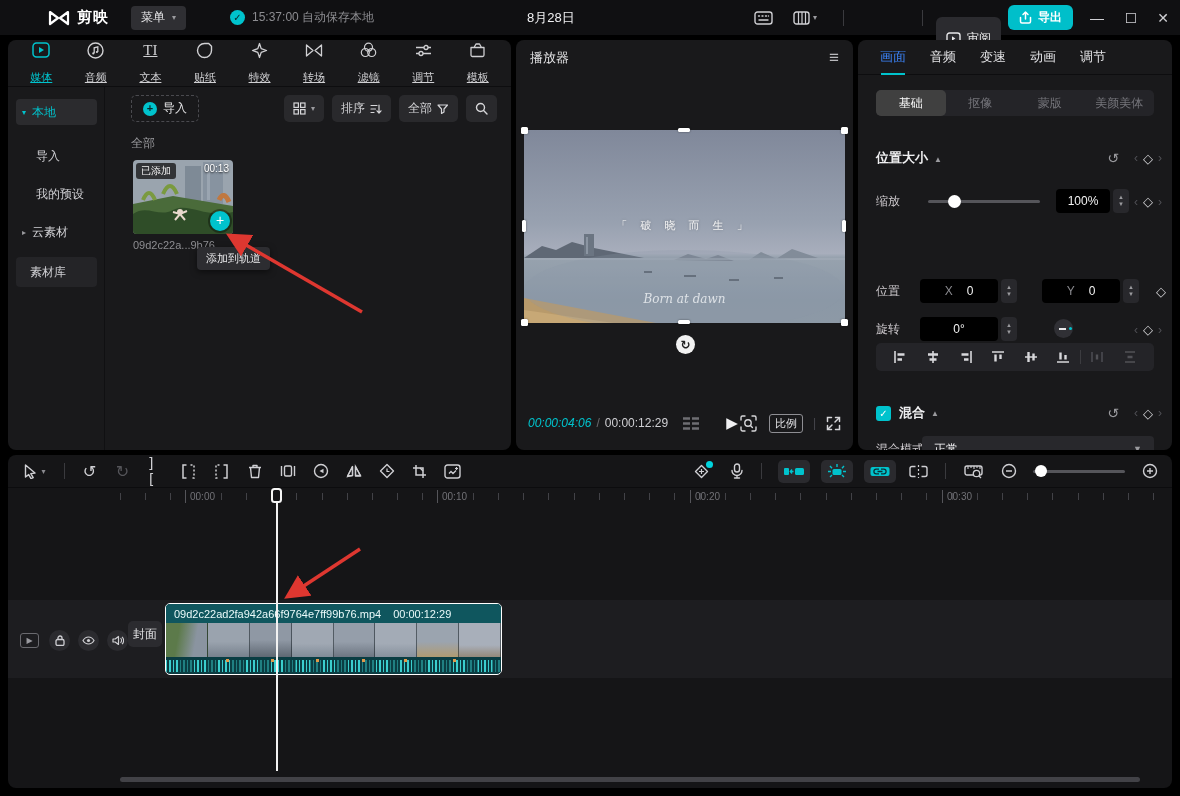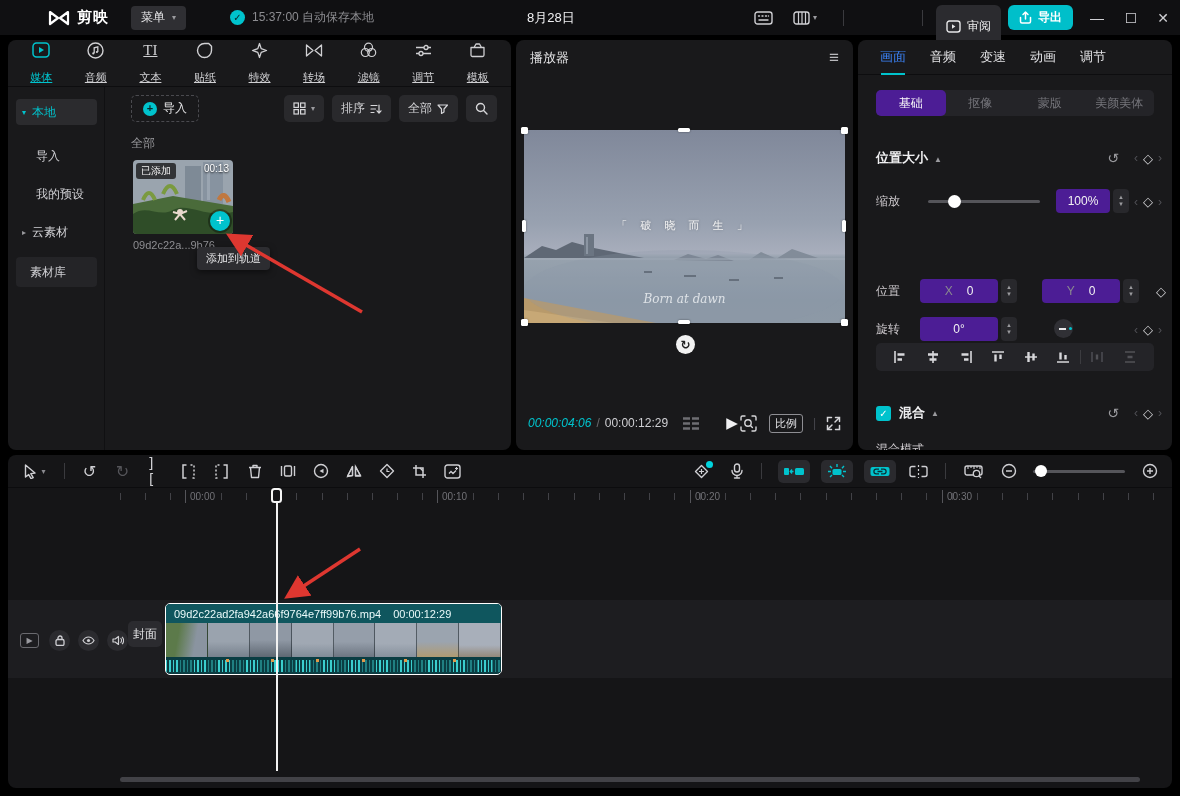--- a/index.html
+++ b/index.html
@@ -17,7 +17,7 @@
   .date{position:absolute;left:527px;top:0;height:35px;display:flex;align-items:center;color:#f0f0f2;font-size:13px;}
   .tb-ic{color:#cfcfd3;display:flex;align-items:center;gap:3px;}
   .tb-div{width:1px;height:16px;background:#3a3a3e;}
-  .review-btn{background:#2b2b2f;border-radius:6px;height:43px;padding:0 10px;display:flex;align-items:center;gap:6px;color:#eee;}
+  .review-btn{background:#2b2b2f;border-radius:6px;height:43px;padding:0 10px;display:flex;align-items:center;gap:6px;color:#eee;margin-top:12px;}
   .export-btn{background:#00bfca;border-radius:6px;height:25px;padding:0 11px;display:flex;align-items:center;gap:6px;color:#fff;font-weight:bold;}
   .win-btn{width:30px;height:35px;display:flex;align-items:center;justify-content:center;color:#cfcfd3;font-size:14px;}
   

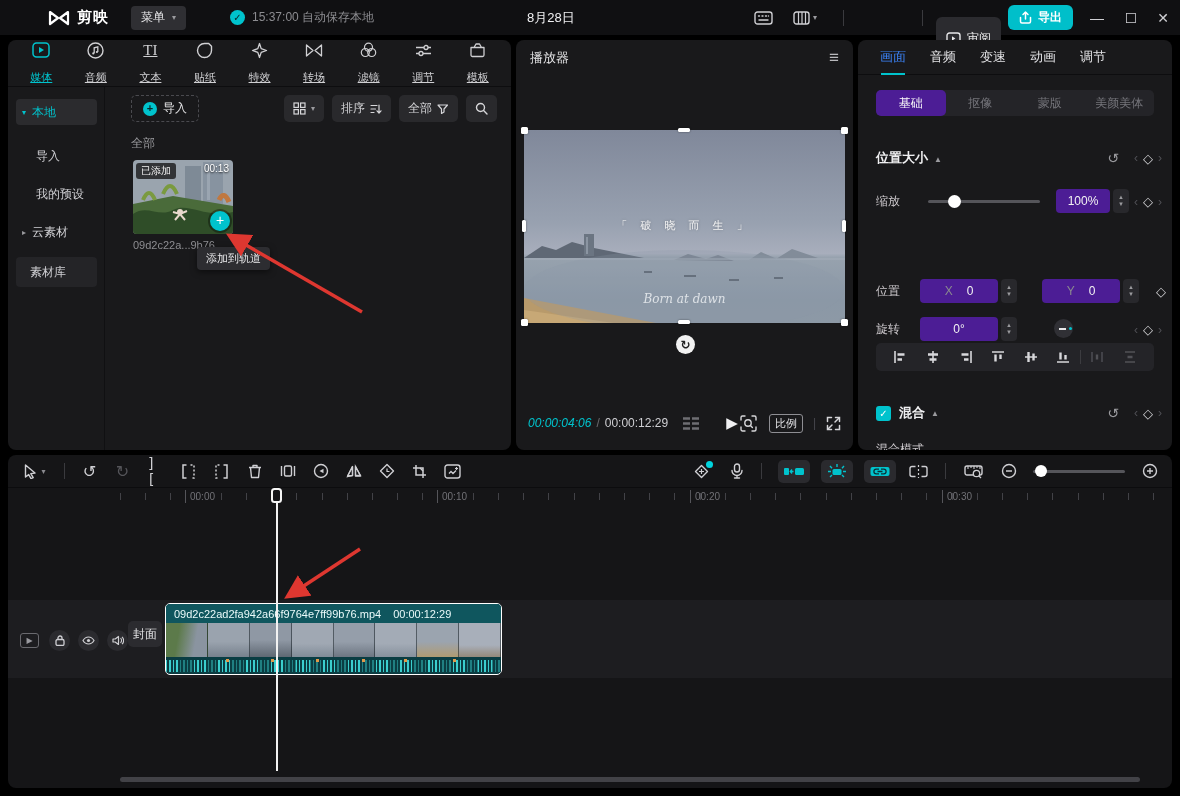--- a/index.html
+++ b/index.html
@@ -73,7 +73,7 @@
   .ptab.active::after{content:"";position:absolute;left:13px;right:13px;bottom:0;height:2px;background:#00c3cd;}
   .subtabs{position:absolute;left:18px;right:18px;top:50px;height:26px;background:#242428;border-radius:5px;display:flex;}
   .subtab{flex:1;display:flex;align-items:center;justify-content:center;color:#74747a;border-radius:5px;}
-  .subtab.active{background:#4c1d95;color:#fafafa;}
+  .subtab.active{background:#404040;color:#fafafa;}
   .prop-row{position:absolute;left:0;width:314px;height:26px;}
   .prop-label{position:absolute;left:18px;top:50%;transform:translateY(-50%);color:#cecace;}
   .sec-label{color:#f0f0f2;font-weight:bold;font-size:13px;}

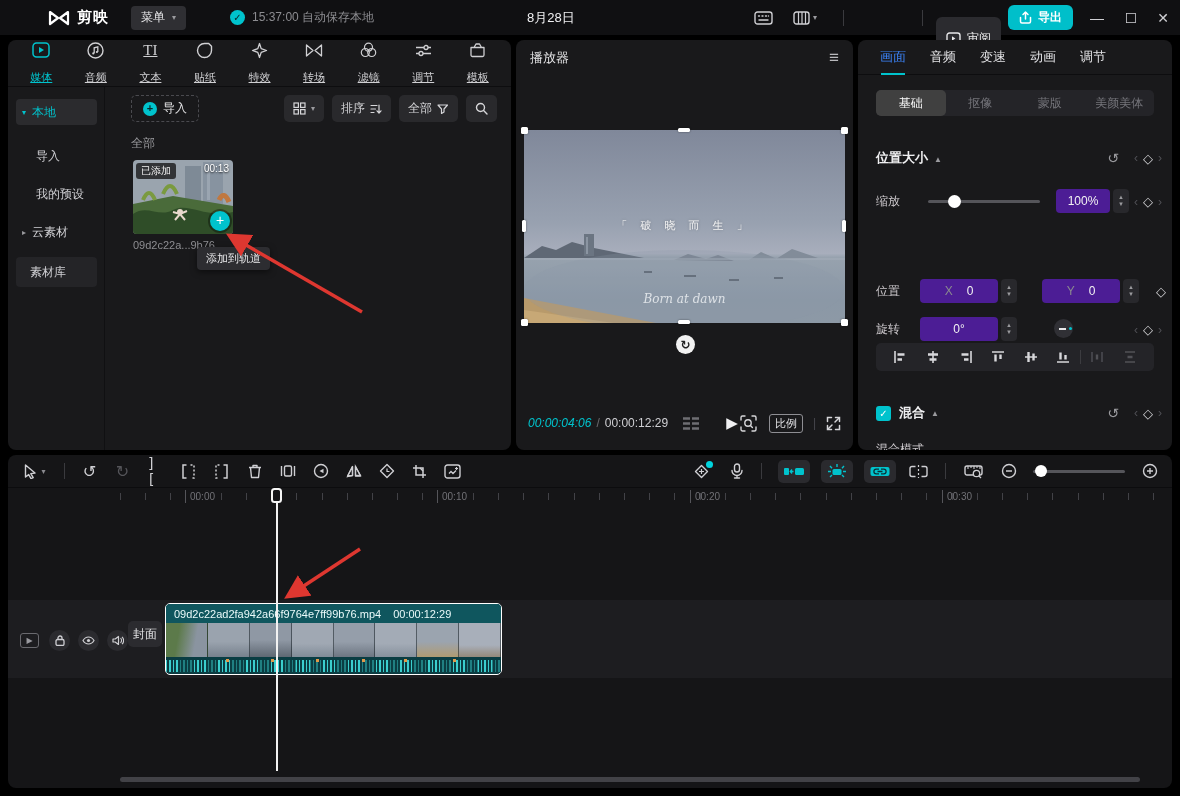--- a/index.html
+++ b/index.html
@@ -84,7 +84,7 @@
   .reset-ic{color:#9a9a9e;font-size:14px;margin-right:10px;}
   .slider-track{position:absolute;left:70px;top:12px;width:112px;height:3px;background:#55555a;border-radius:2px;}
   .slider-knob{position:absolute;left:-7px;top:-5px;width:13px;height:13px;border-radius:50%;background:#fff;}
-  .val-box{position:absolute;background:#4c1d95;border-radius:4px;height:24px;display:flex;align-items:center;justify-content:center;color:#f2f2f2;}
+  .val-box{position:absolute;background:#000000;border-radius:4px;height:24px;display:flex;align-items:center;justify-content:center;color:#f2f2f2;}
   .stepper{position:absolute;width:16px;height:24px;background:#28282c;border-radius:4px;display:flex;flex-direction:column;align-items:center;justify-content:center;color:#9a9a9e;font-size:6px;line-height:7px;}
   .toggle{position:absolute;right:14px;top:5px;width:34px;height:16px;border-radius:8px;background:#00c3cd;}
   .toggle .knob{position:absolute;right:2px;top:2px;width:12px;height:12px;border-radius:50%;background:#fff;}

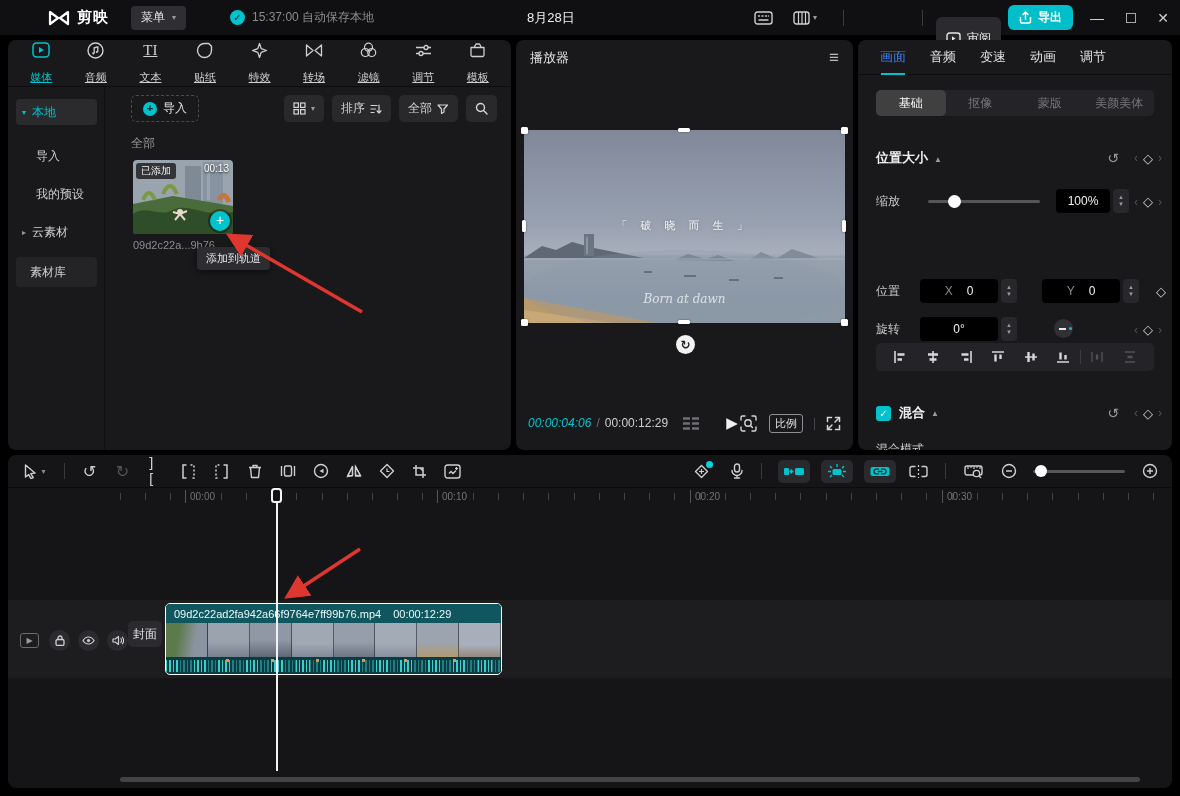--- a/index.html
+++ b/index.html
@@ -576,6 +576,10 @@
   </div>
   <div class="prop-row" style="top:396px">
     <span class="prop-label">混合模式</span>
+    <div class="dropdown">
+      <span>正常</span>
+      <span class="dd-caret">▼</span>
+    </div>
   </div>
 </div>
 

